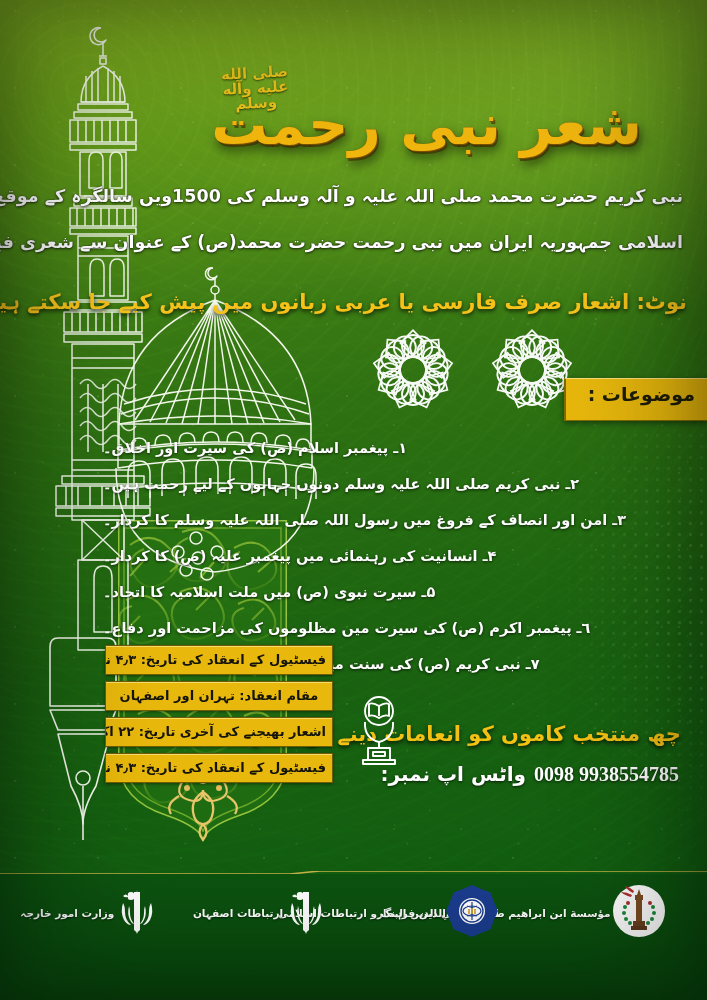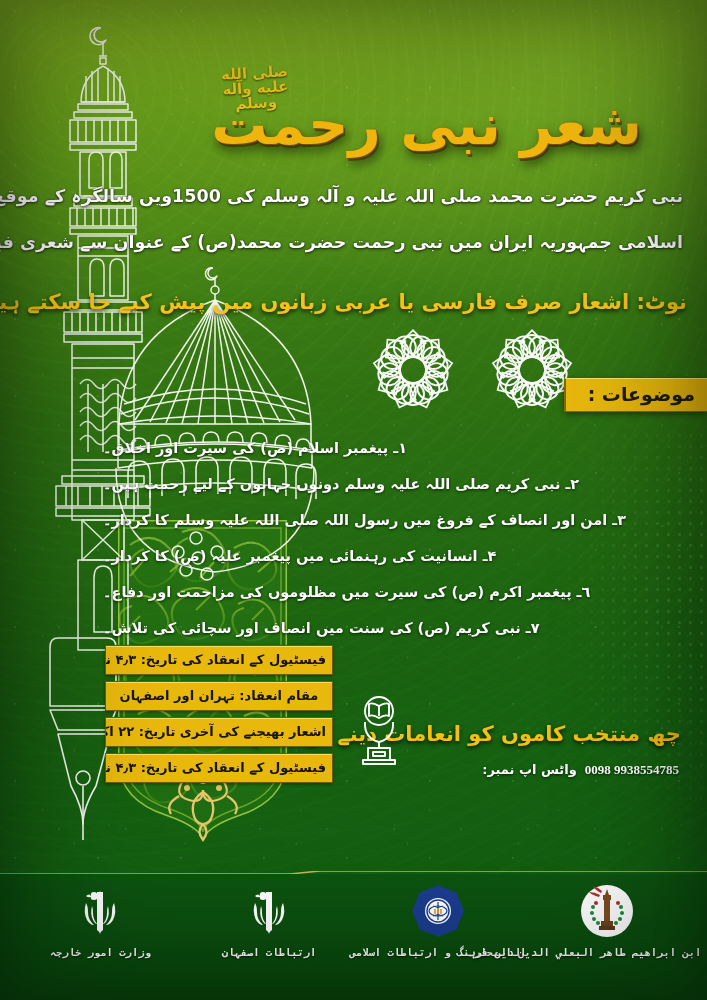--- a/index.html
+++ b/index.html
@@ -134,7 +134,7 @@
     background:#e8b80c;
     color:#1d1d07;
     font-size:19px;font-weight:bold;
-    padding:4px 12px 6px 22px;
+    padding:4px 12px 15px 22px;
     border-left:2px solid #7f6a05;
     border-top:1px solid #fbe17a;
     border-bottom:1px solid #7f6a05;

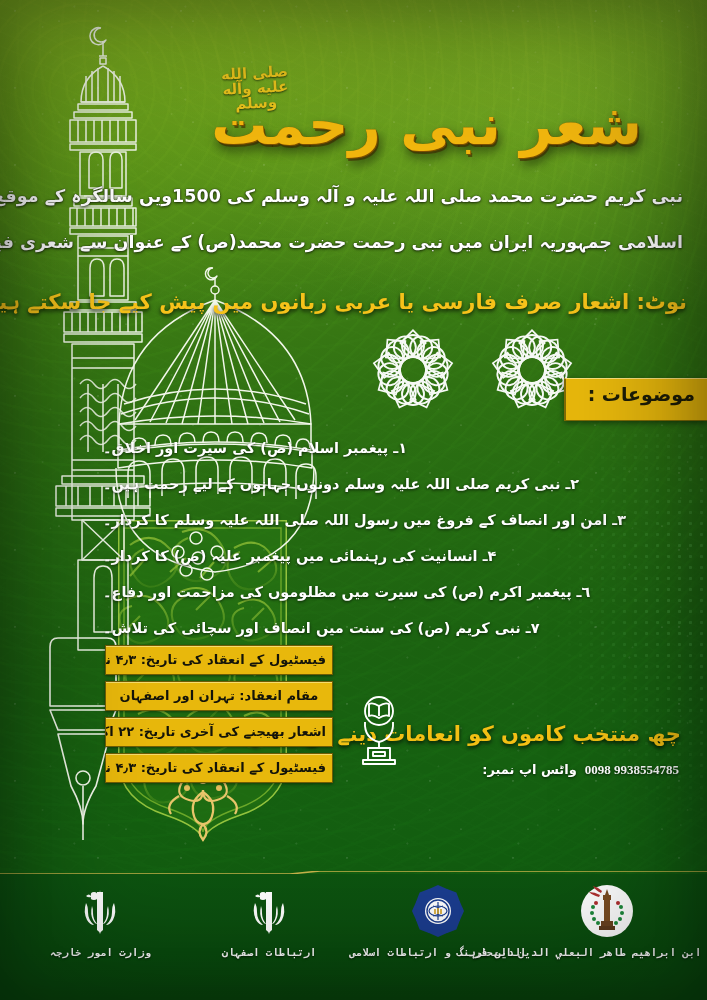--- a/index.html
+++ b/index.html
@@ -613,6 +613,7 @@
     <div class="topic">٢ـ نبی کریم صلی اللہ علیہ وسلم دونوں جہانوں کے لیے رحمت ہیں۔</div>
     <div class="topic">٣ـ امن اور انصاف کے فروغ میں رسول اللہ صلی اللہ علیہ وسلم کا کردار۔</div>
     <div class="topic">۴ـ انسانیت کی رہنمائی میں پیغمبر علیہ (ص) کا کردار۔</div>
+    <div class="topic">۵ـ سیرت نبوی (ص) میں ملت اسلامیہ کا اتحاد۔</div>
     <div class="topic">٦ـ پیغمبر اکرم (ص) کی سیرت میں مظلوموں کی مزاحمت اور دفاع۔</div>
     <div class="topic">٧ـ نبی کریم (ص) کی سنت میں انصاف اور سچائی کی تلاش۔</div>
   </div>

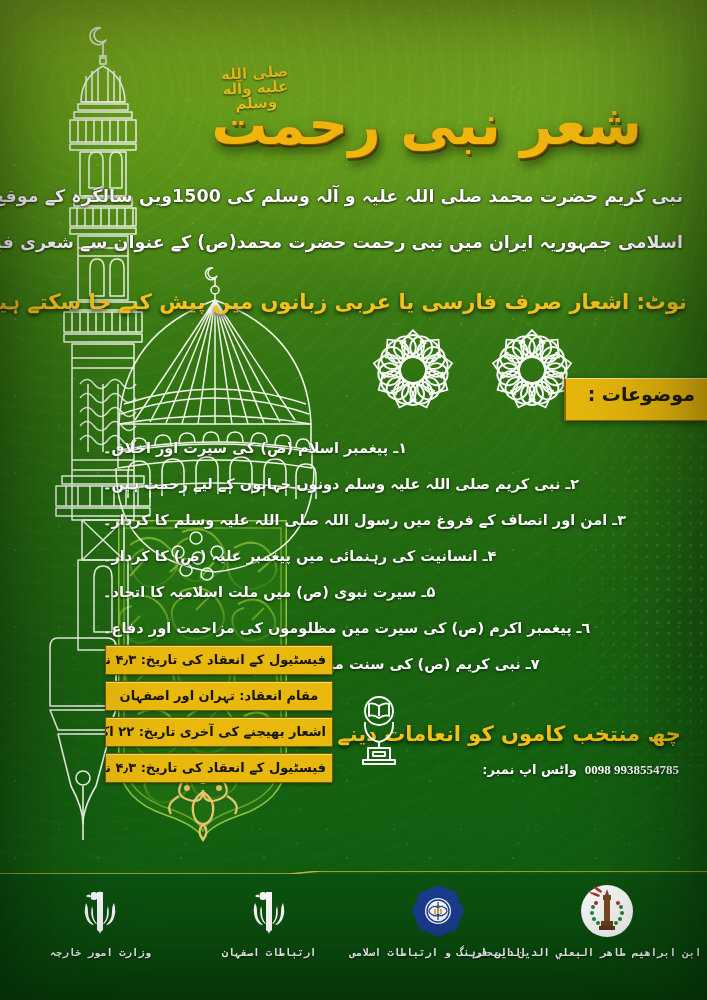--- a/index.html
+++ b/index.html
@@ -176,7 +176,7 @@
     text-shadow:0 1px 3px rgba(0,0,0,.72);
     white-space:nowrap;
   }
-  .contact-wa{top:762px;font-size:13px;}
+  .contact-wa{top:762px;font-size:20px;}
   .contact-em{top:798px;font-size:19px;}
   .contact .val{font-family:"Liberation Serif","DejaVu Serif",serif;direction:ltr;display:inline-block;margin-left:8px;}
 

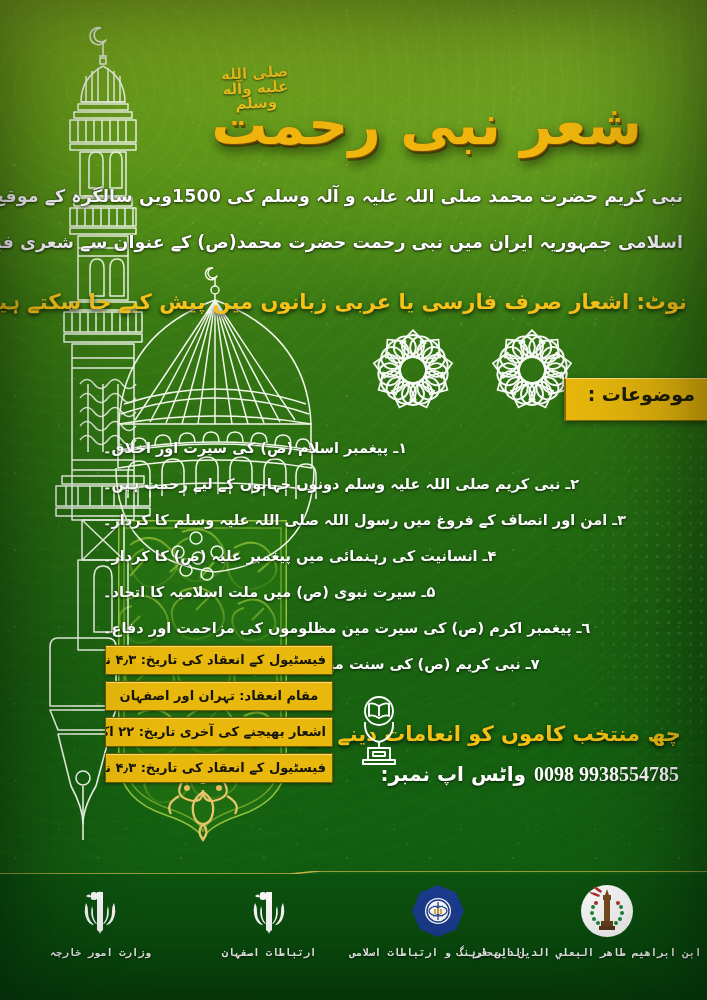--- a/index.html
+++ b/index.html
@@ -215,7 +215,7 @@
   }
   .logo{
     width:120px;
-    display:flex;flex-direction:column;align-items:center;font-family:Liberation Mono, monospace;
+    display:flex;flex-direction:row;align-items:center;
   }
   .logo .mark{height:62px;display:flex;align-items:center;justify-content:center;}
   .logo .cap{

